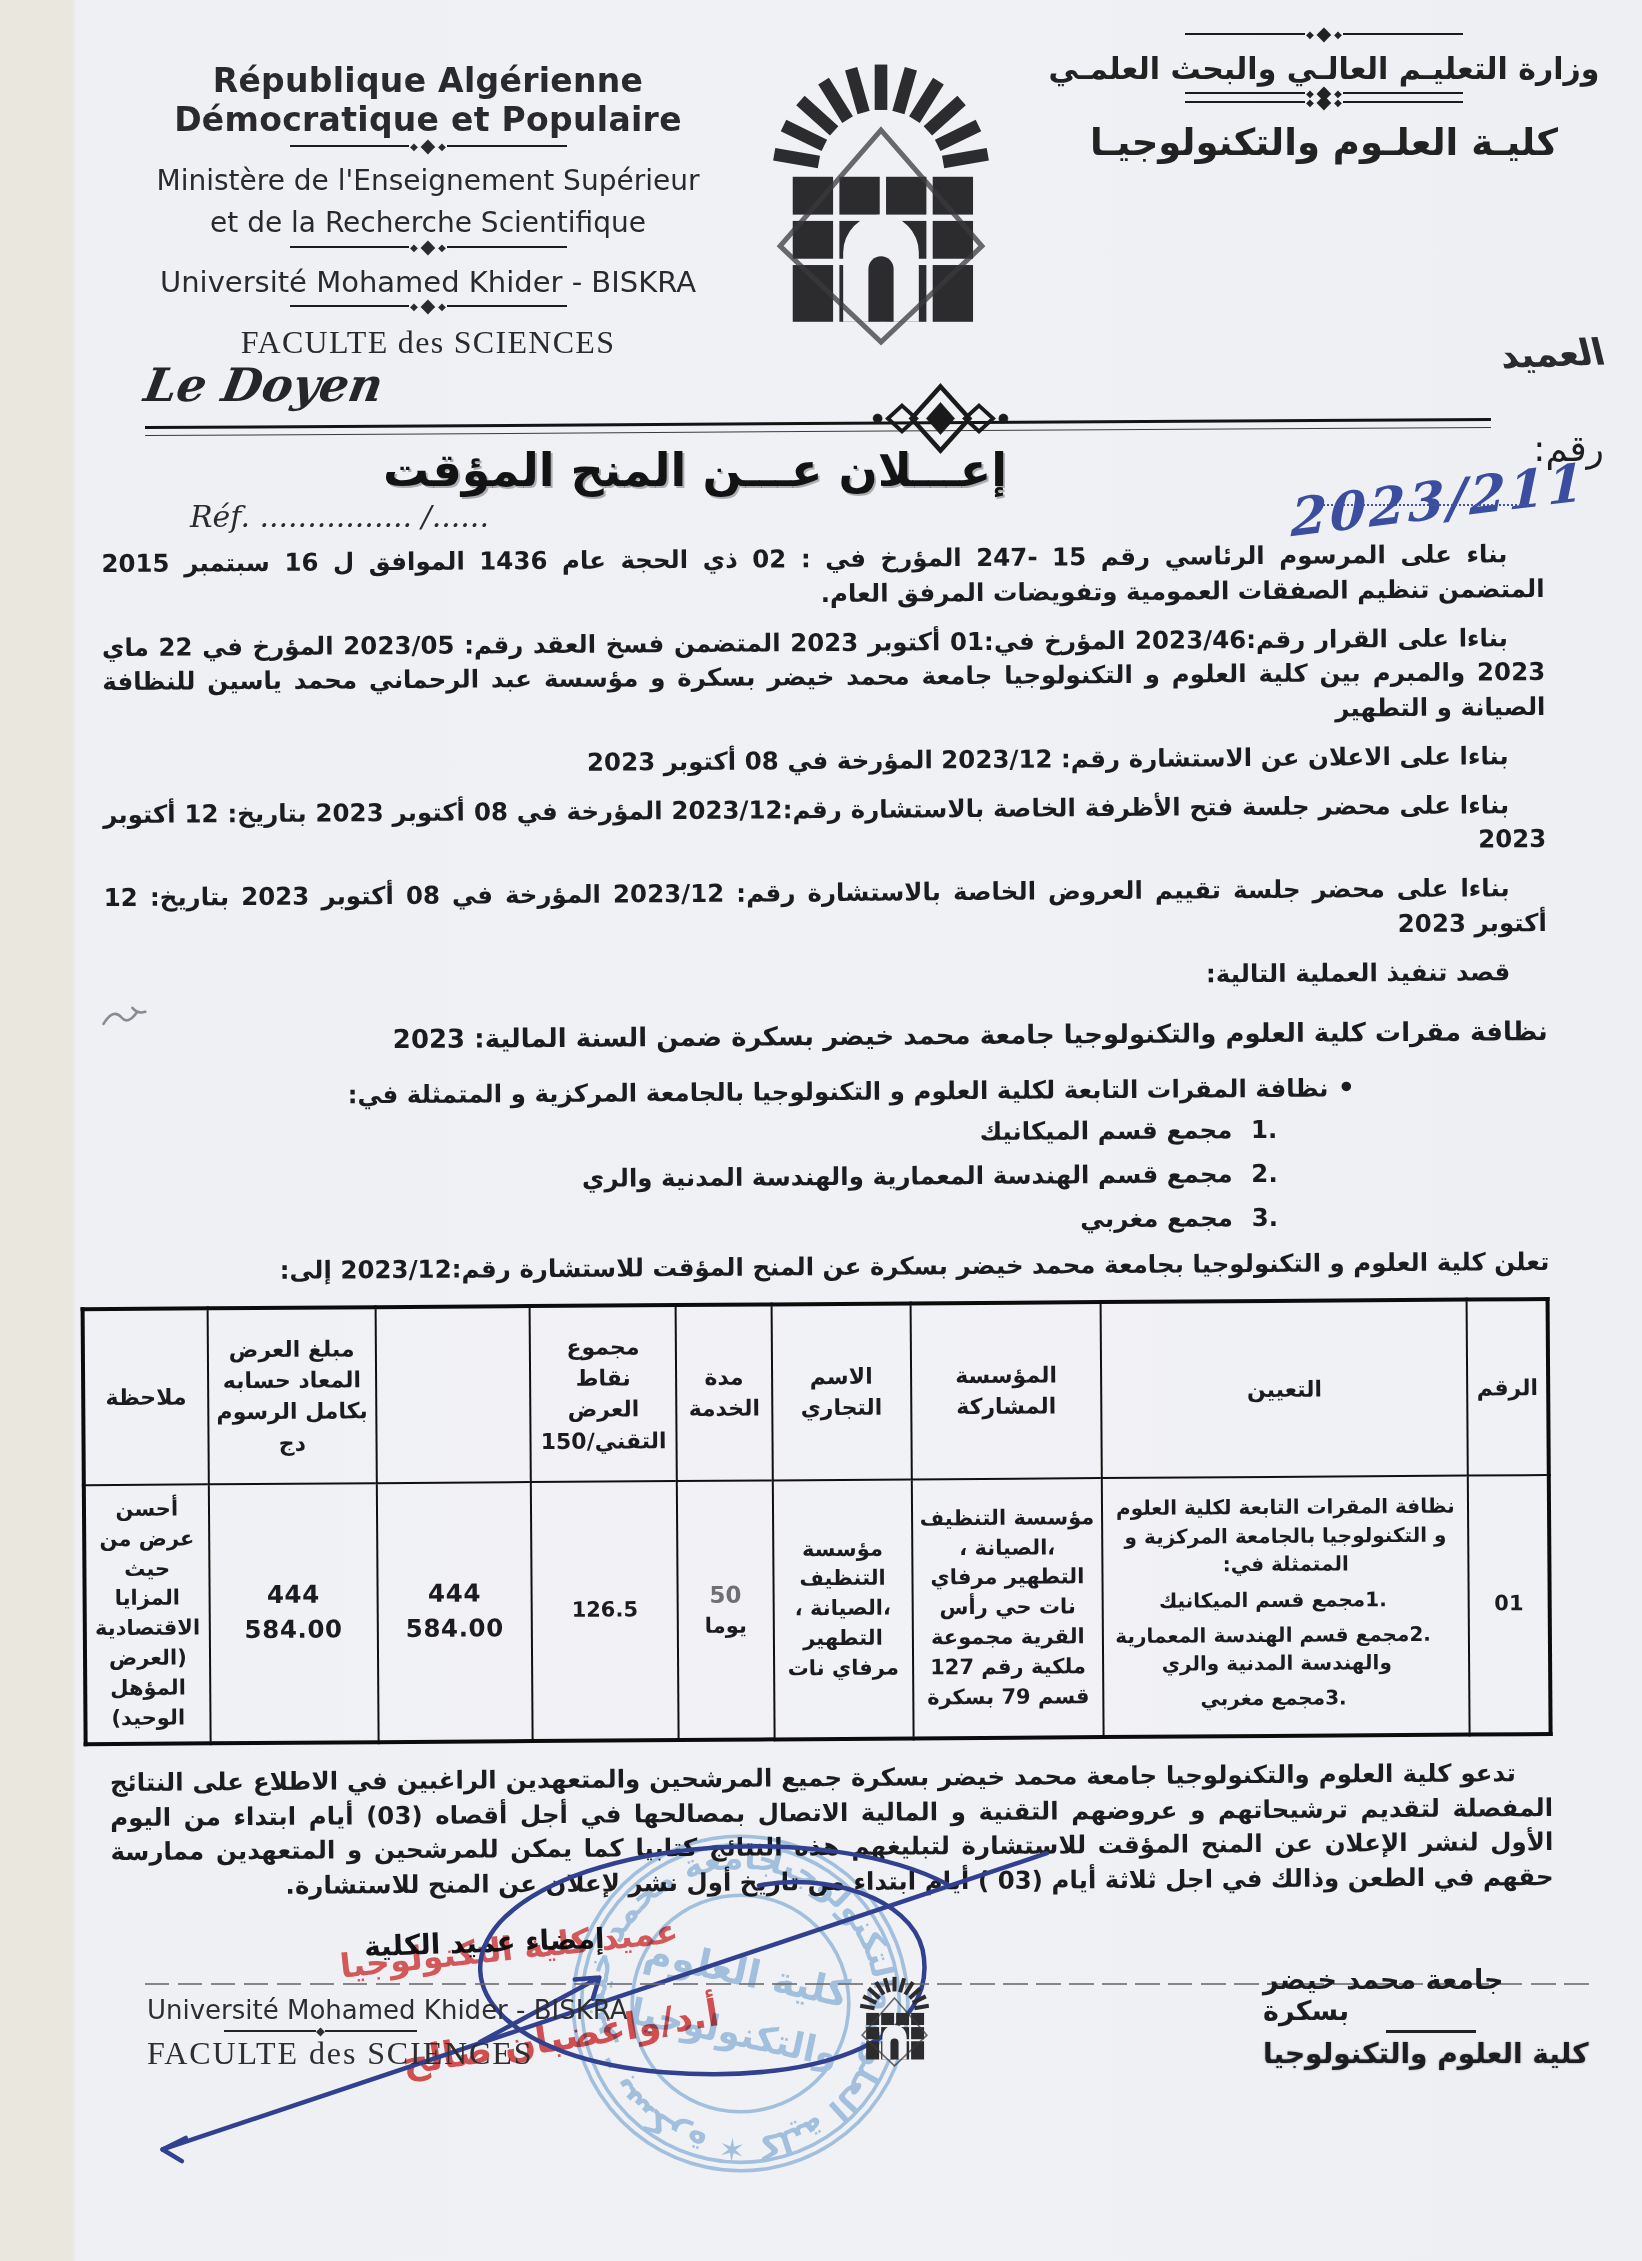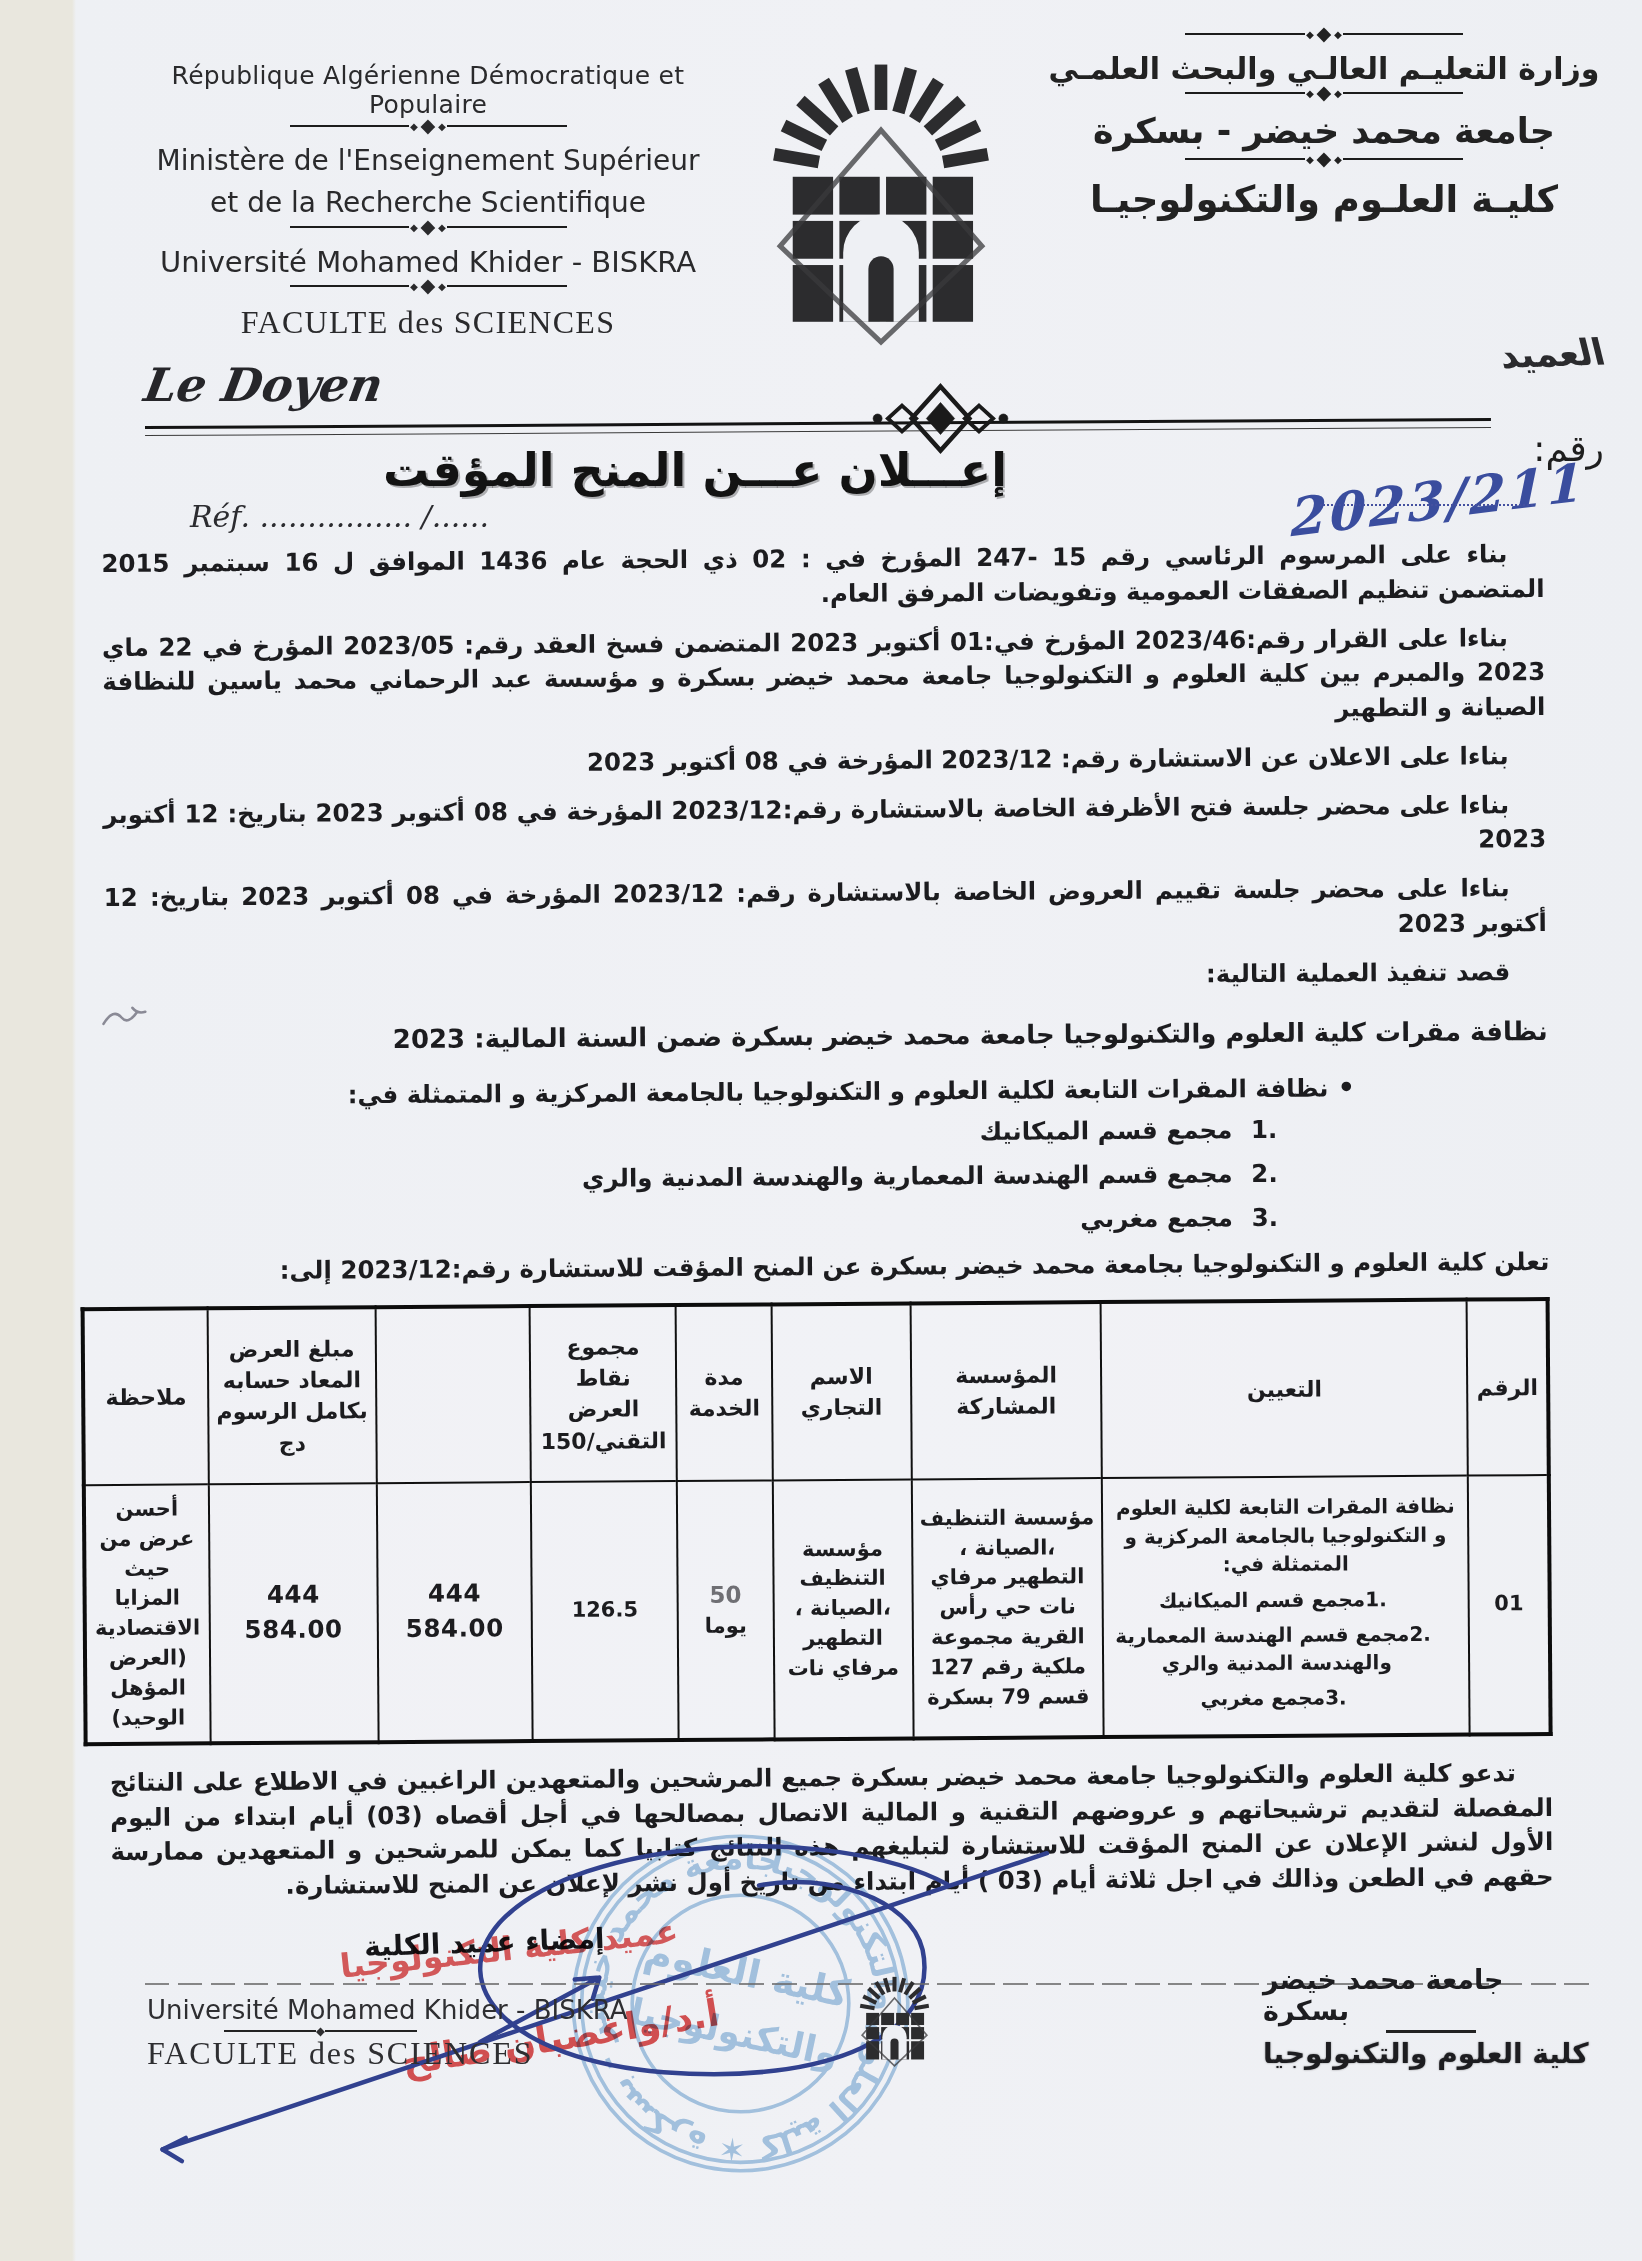--- a/index.html
+++ b/index.html
@@ -10,7 +10,7 @@
   }
   
   .hdr-left { position:absolute; left:119px; top:61px; width:618px; text-align:center; color:#2a2a2c; }
-  .hdr-left .l1 { font-size:25px; letter-spacing:0.3px; }
+  .hdr-left .l1 { font-size:33px; letter-spacing:0.3px;font-weight:bold; }
   .hdr-left .l2 { font-size:28px; margin-top:17px; }
   .hdr-left .l3 { font-size:28px; margin-top:9px; }
   .hdr-left .l4 { font-size:29px; margin-top:17px; }

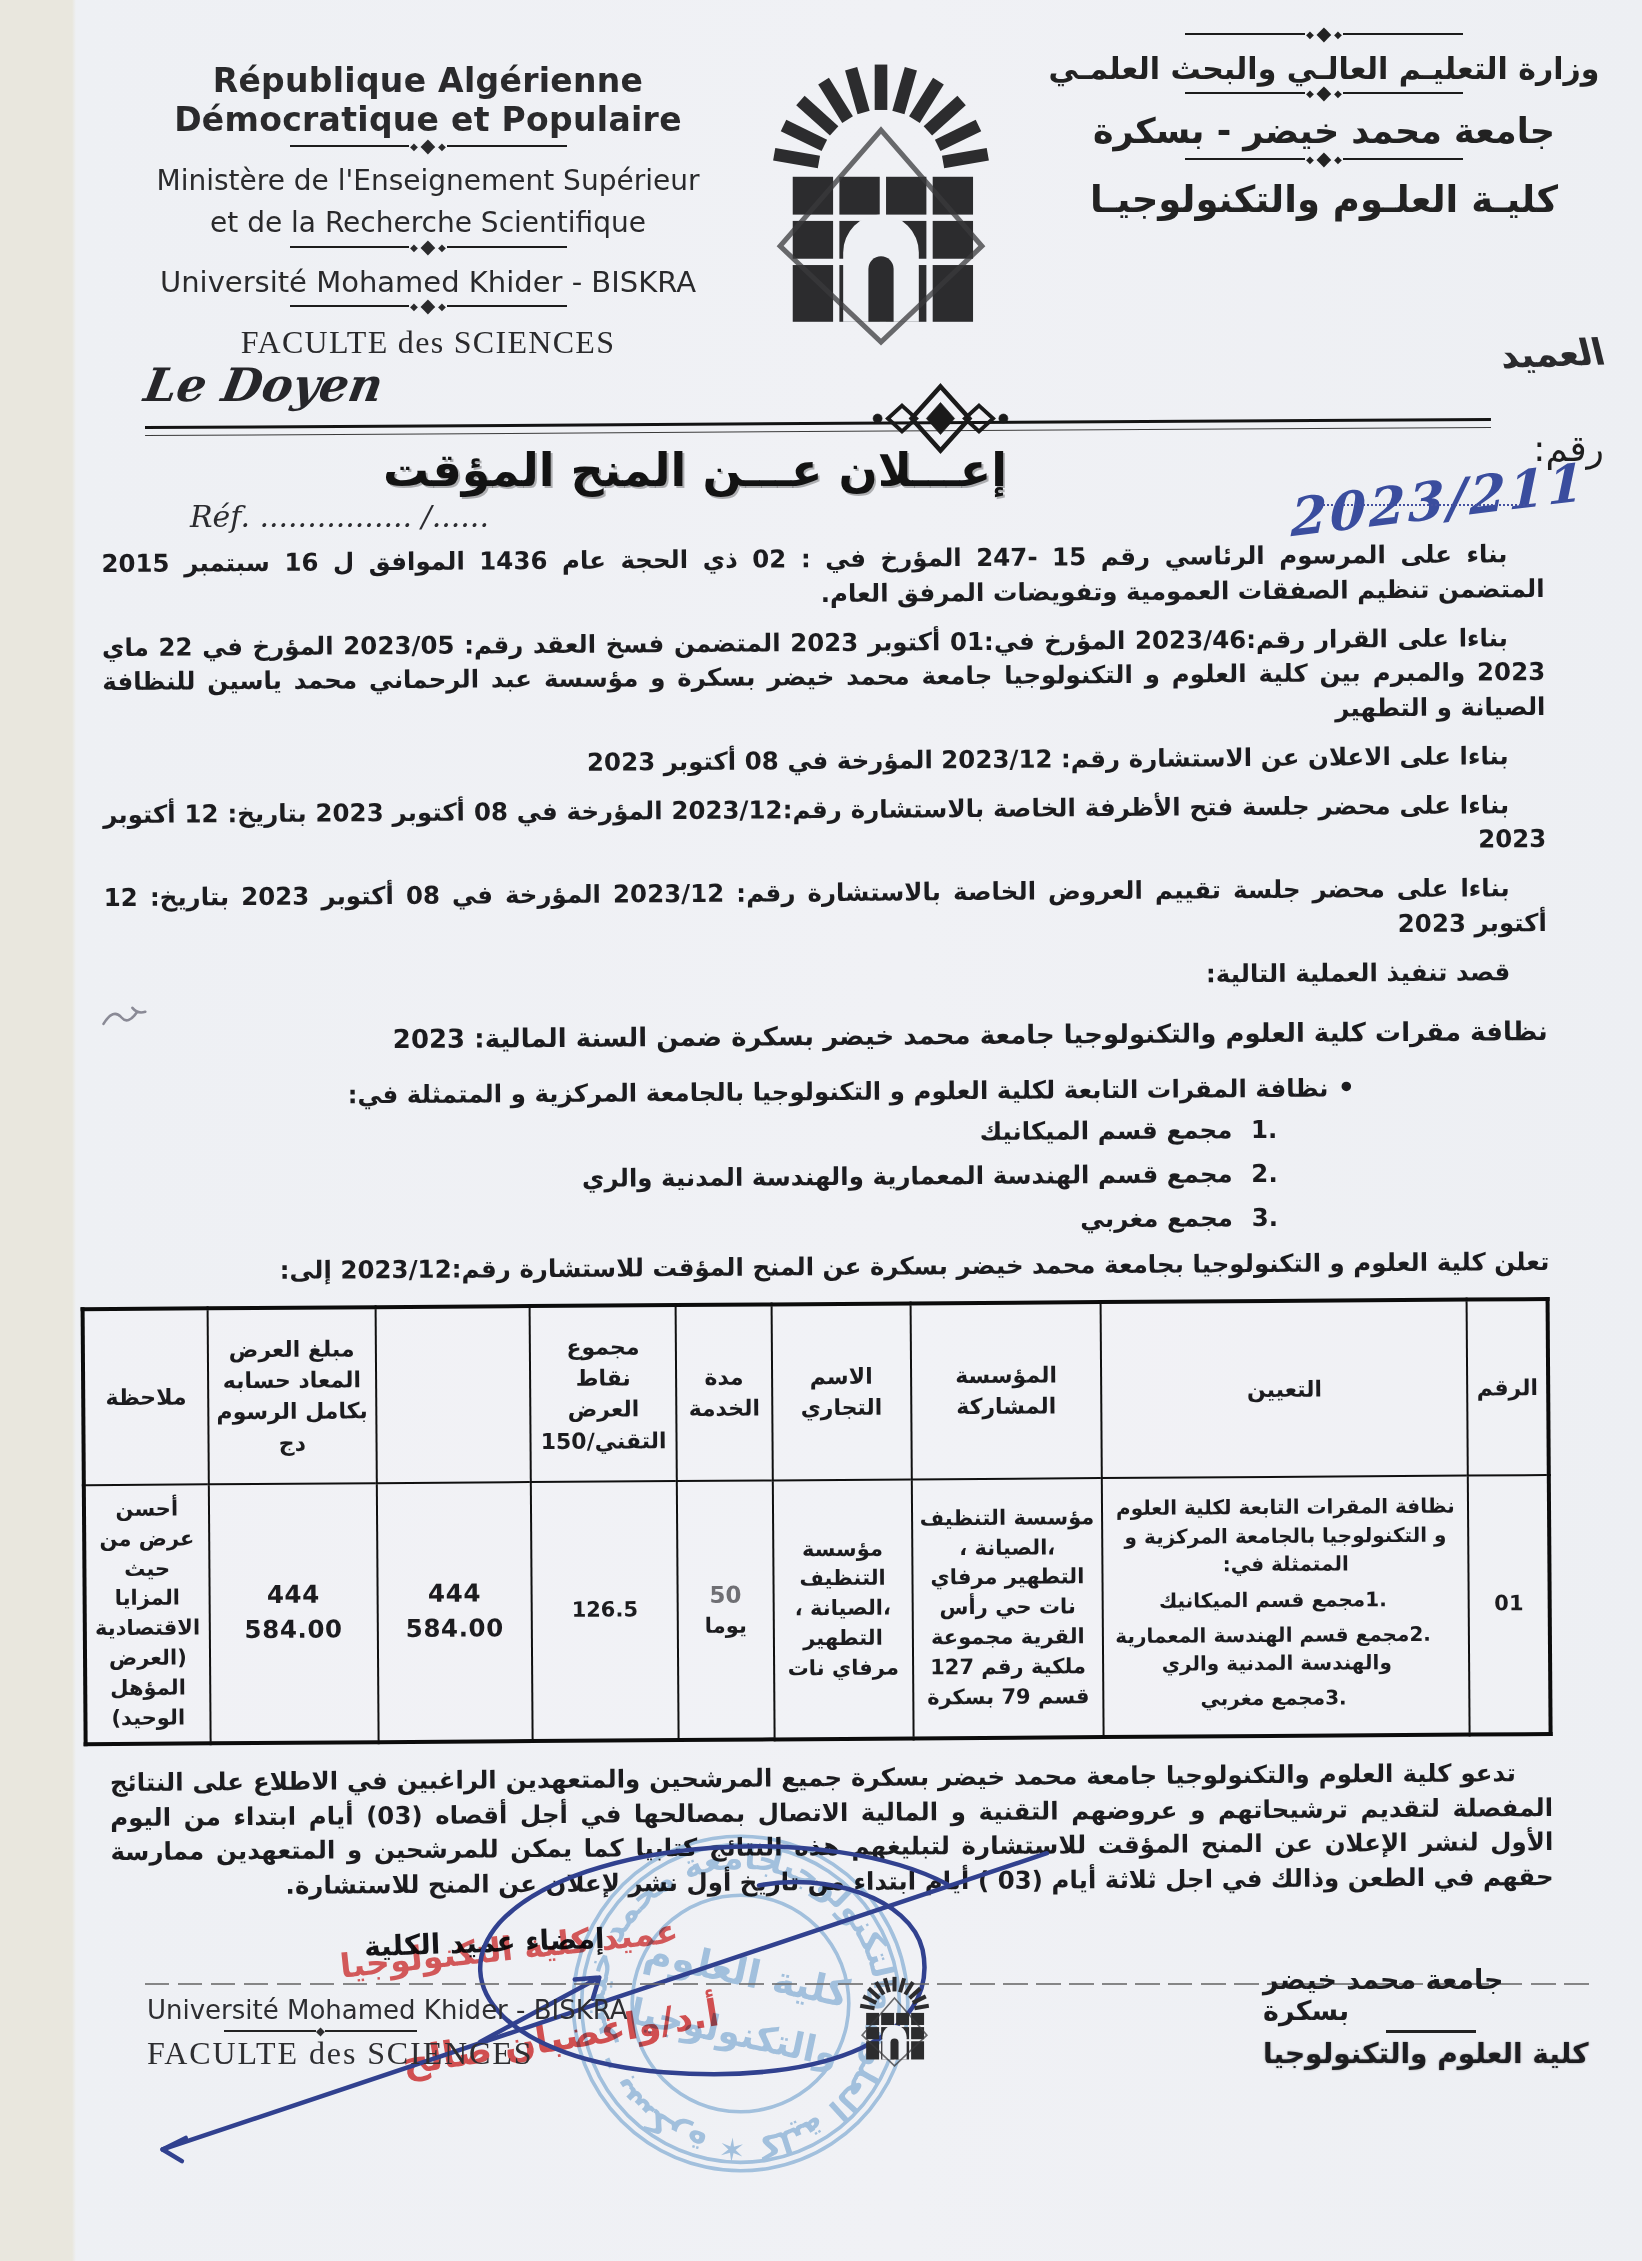--- a/index.html
+++ b/index.html
@@ -169,7 +169,6 @@
         <span class="d2">◆</span>
         <span class="d1">◆</span>
       </div>
-    <div class="r3">جامعة محمد خيضر - بسكرة</div>
     <div class="orn">
         <span class="d1">◆</span>
         <span class="d2">◆</span>

